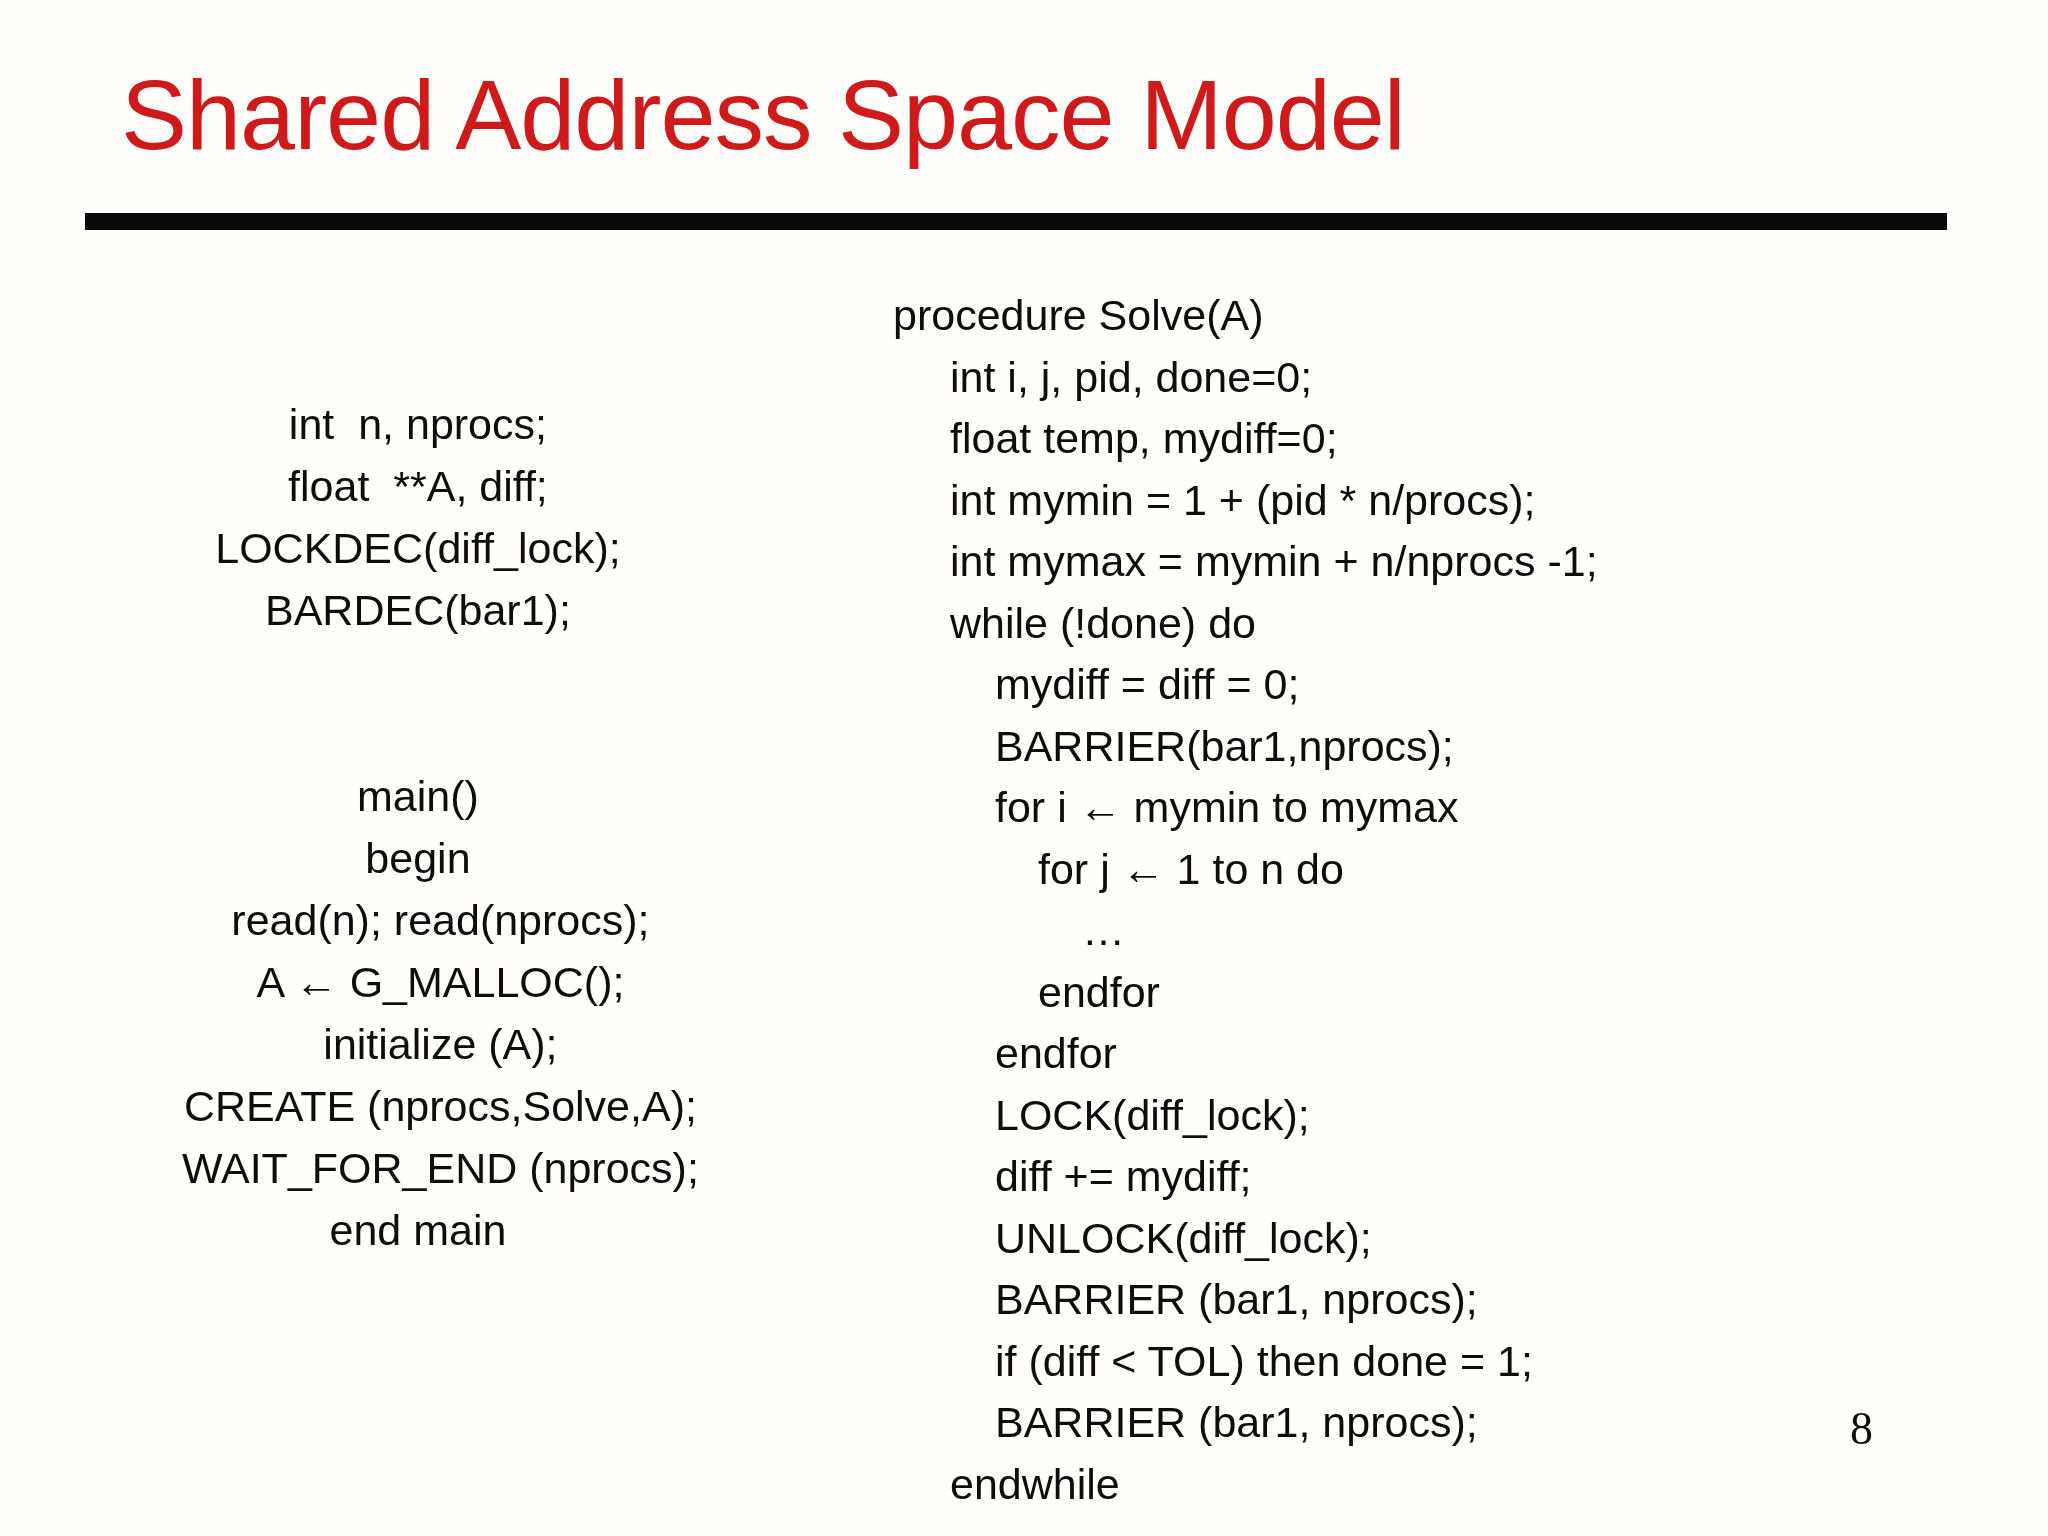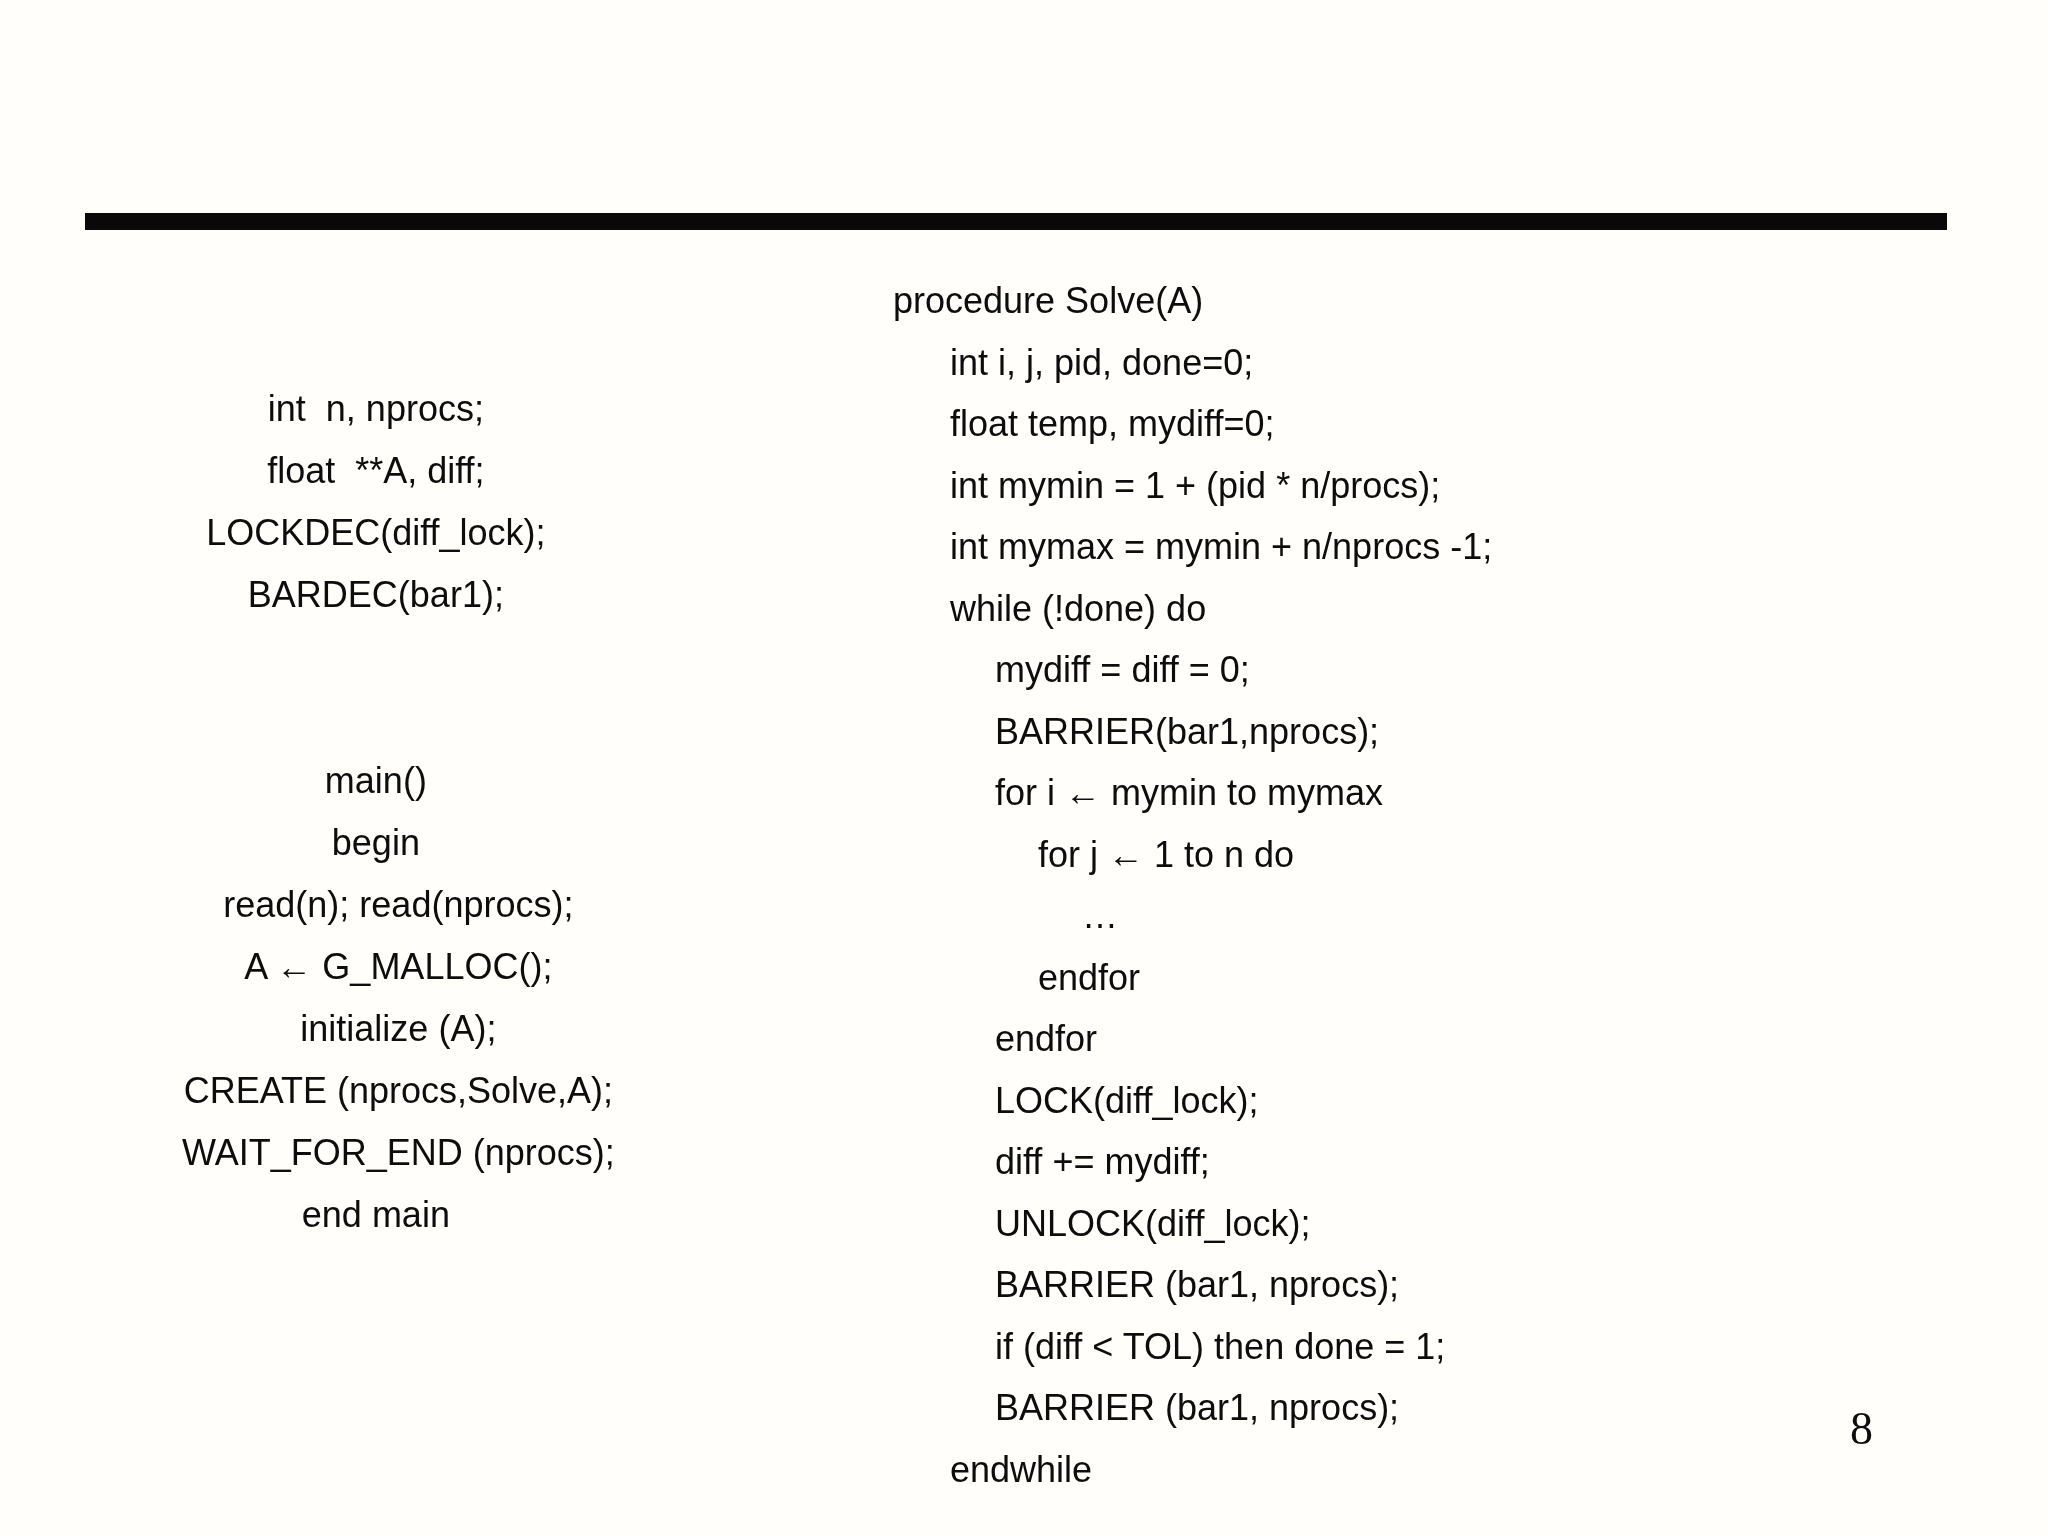--- a/index.html
+++ b/index.html
@@ -65,6 +65,7 @@
 <body>
 
 <div class="slide" style="background: rgb(255, 254, 251); color: rgb(13, 13, 13);">
+  <div class="slide-title" style="color: rgb(206, 26, 26);">Shared Address Space Model</div>
 
   <div class="title-rule" style="background: rgb(10, 8, 8);"></div>
 

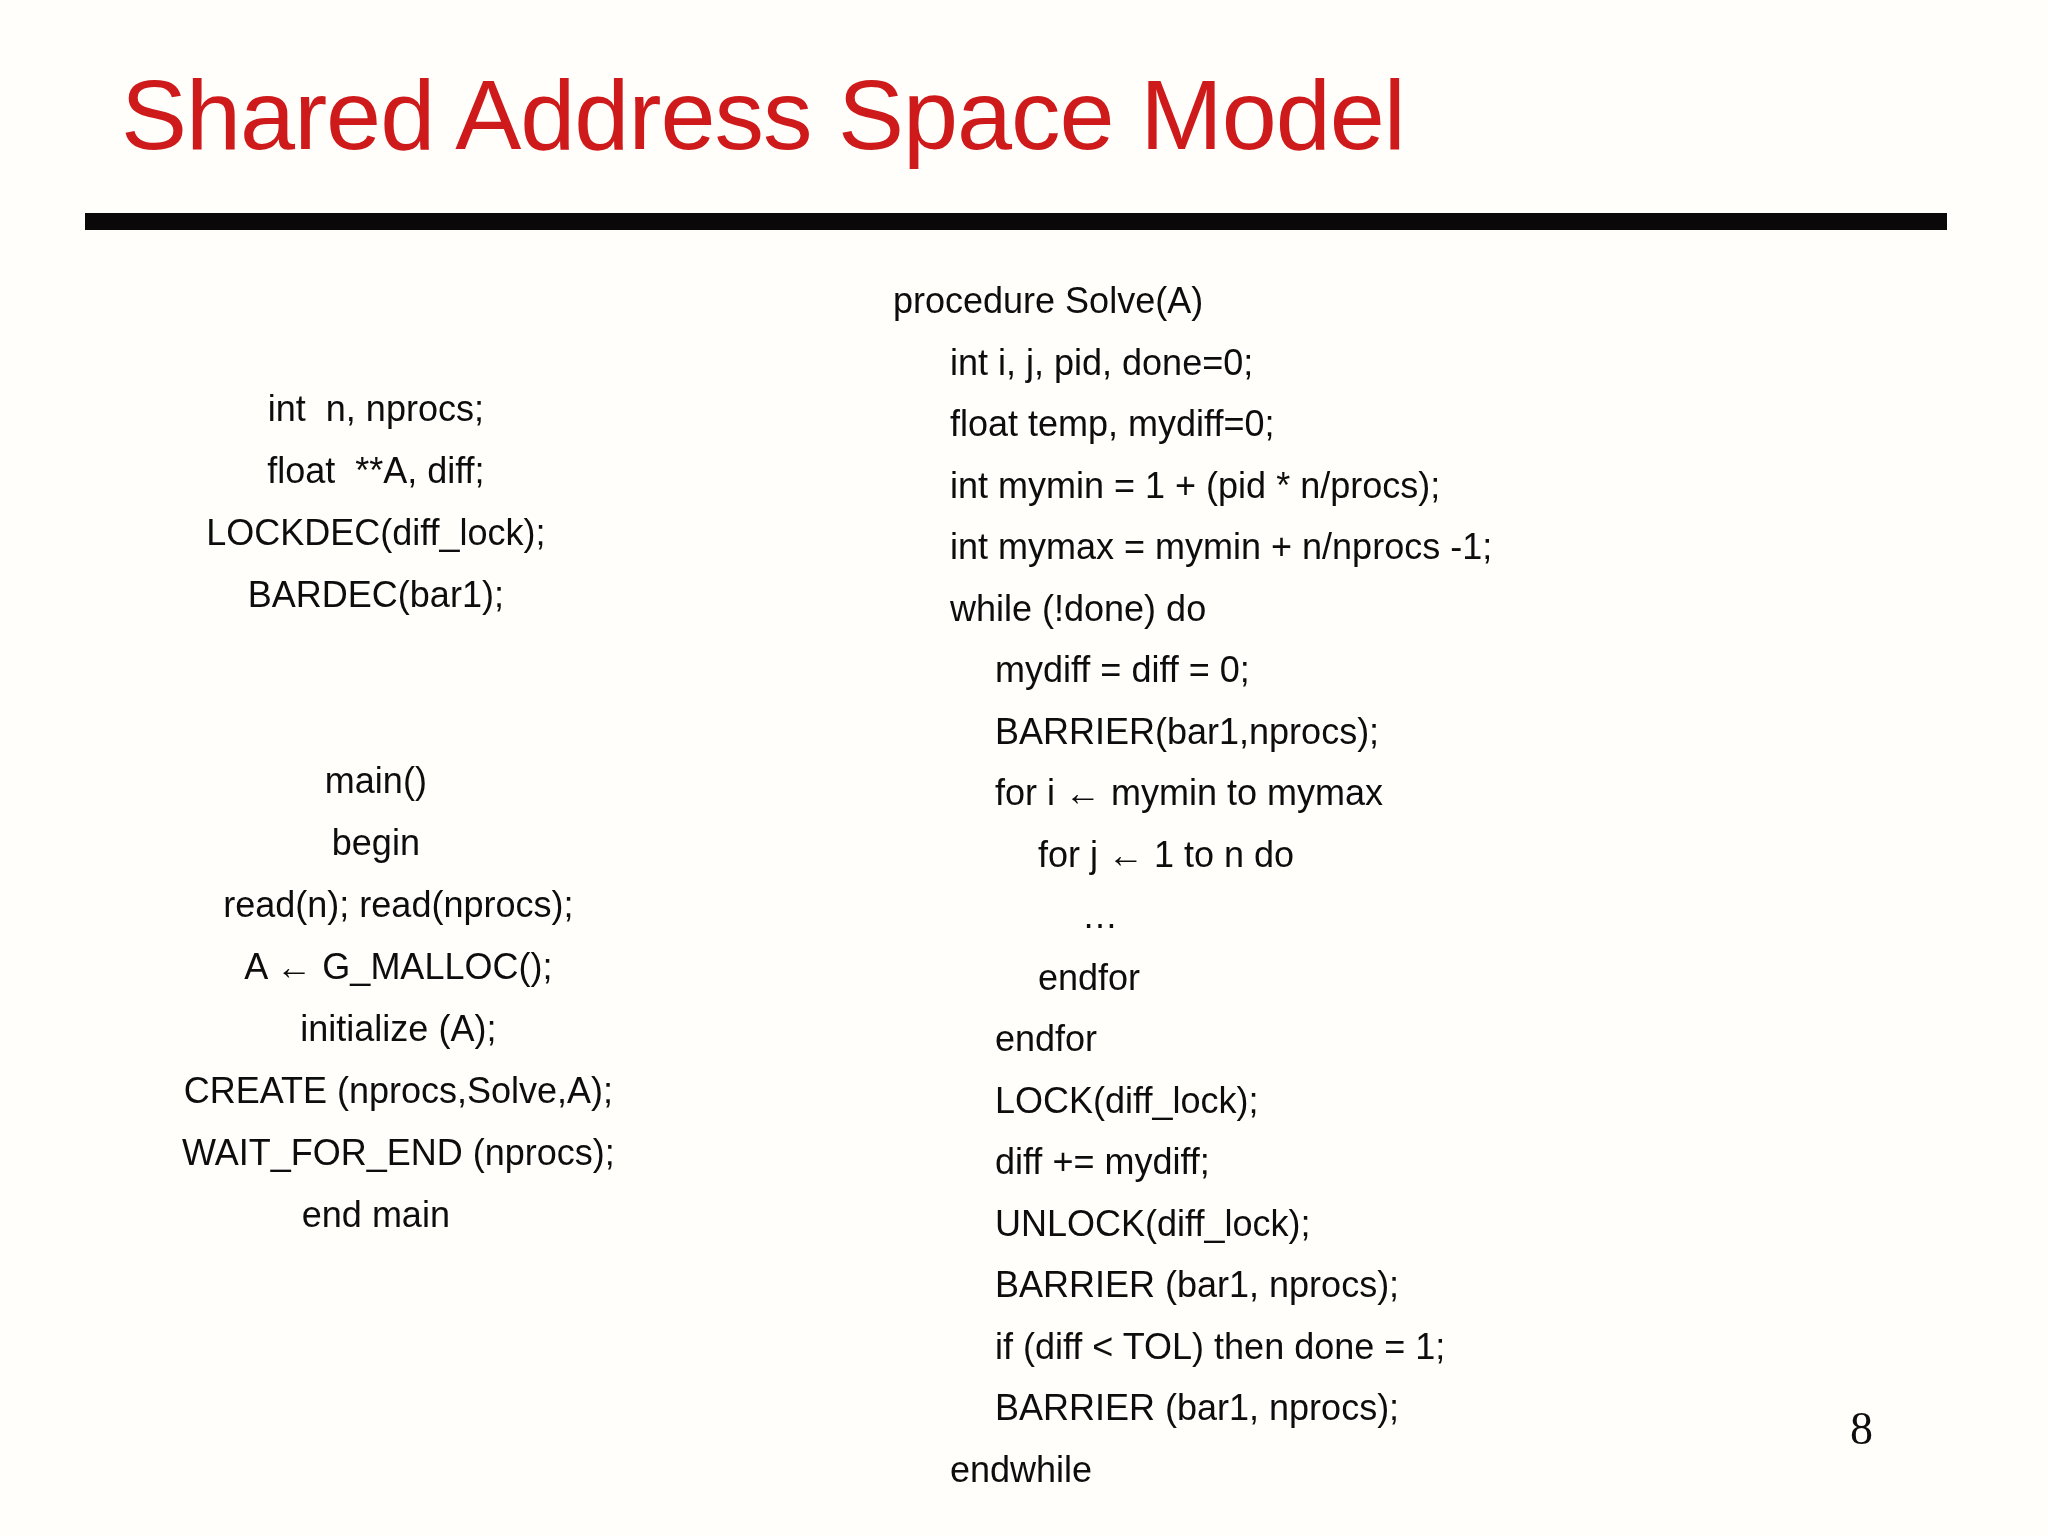--- a/index.html
+++ b/index.html
@@ -35,7 +35,8 @@
   .code-block {
     position: absolute;
     white-space: pre;
-    font-size: 36px;
+    font-size: 43px;
+    margin-top: 15px;
   }
   .code-left {
     left: 137px;

